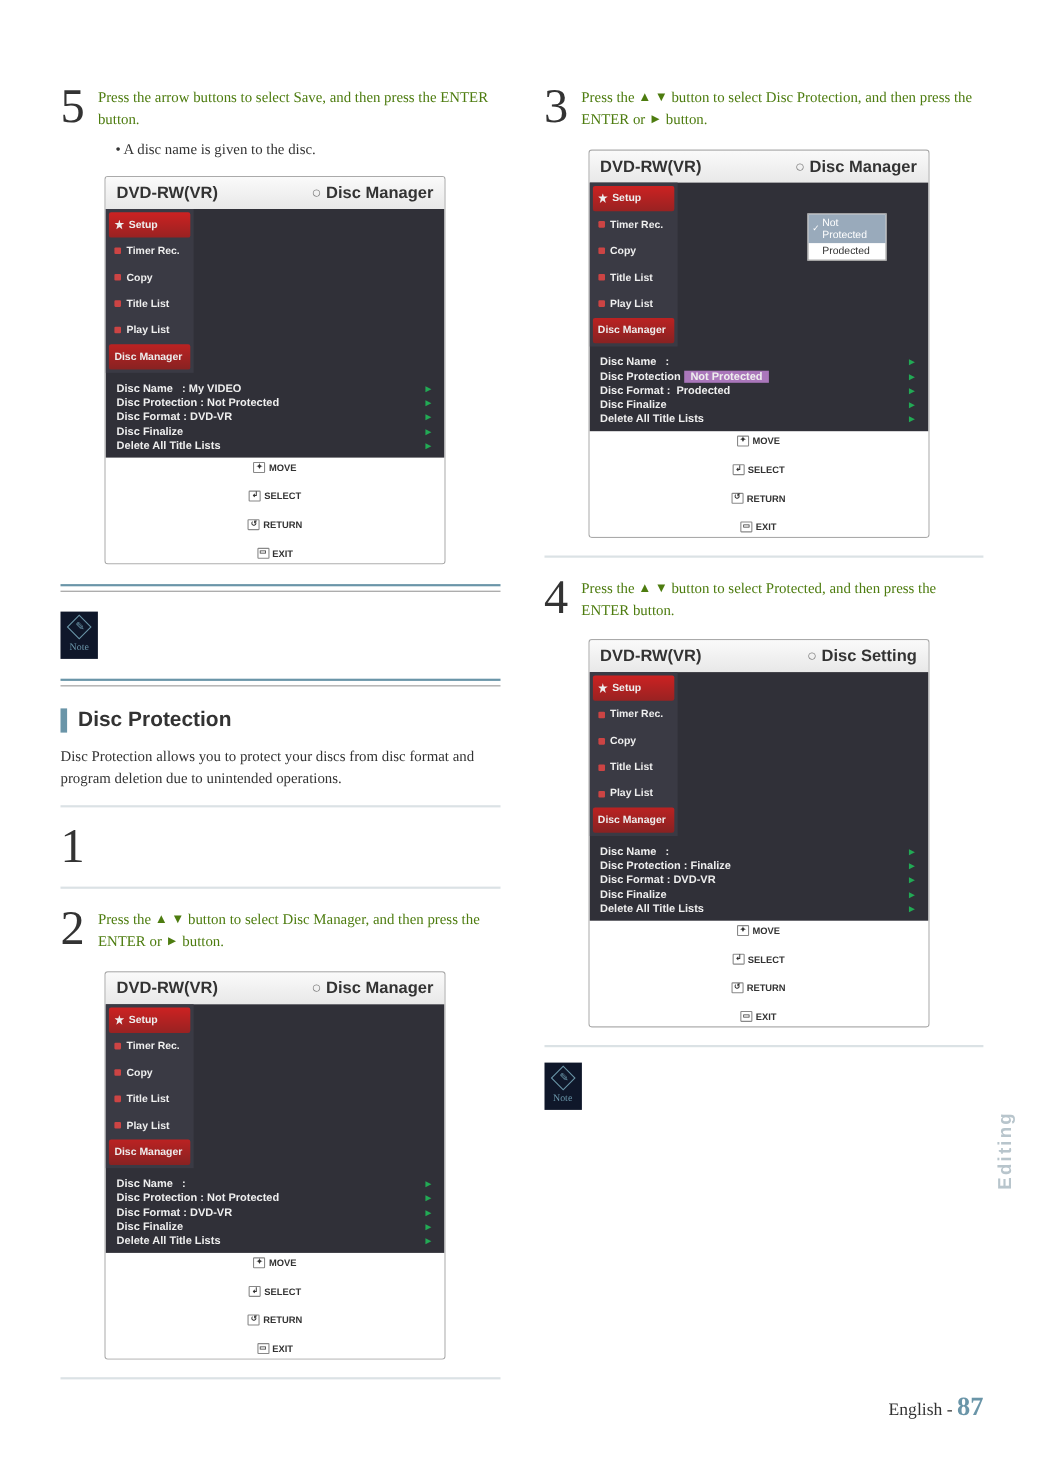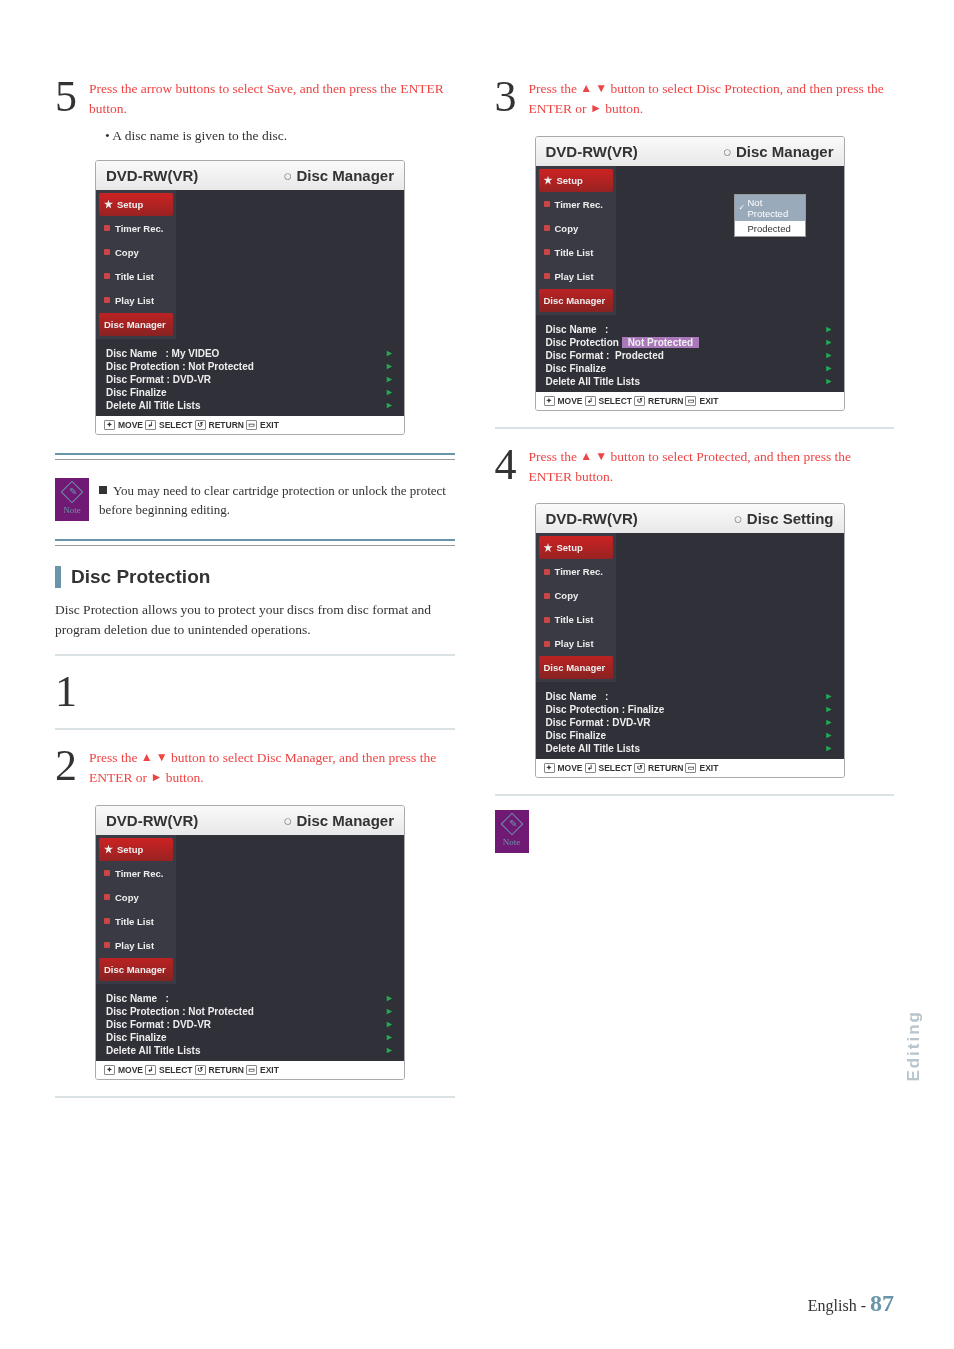--- a/index.html
+++ b/index.html
@@ -28,7 +28,7 @@
 }
 .step-text {
   font-size: 13.5px;
-  color: #ef4444;
+  color: #4d7c0f;
   line-height: 1.5;
   padding-top: 4px;
 }

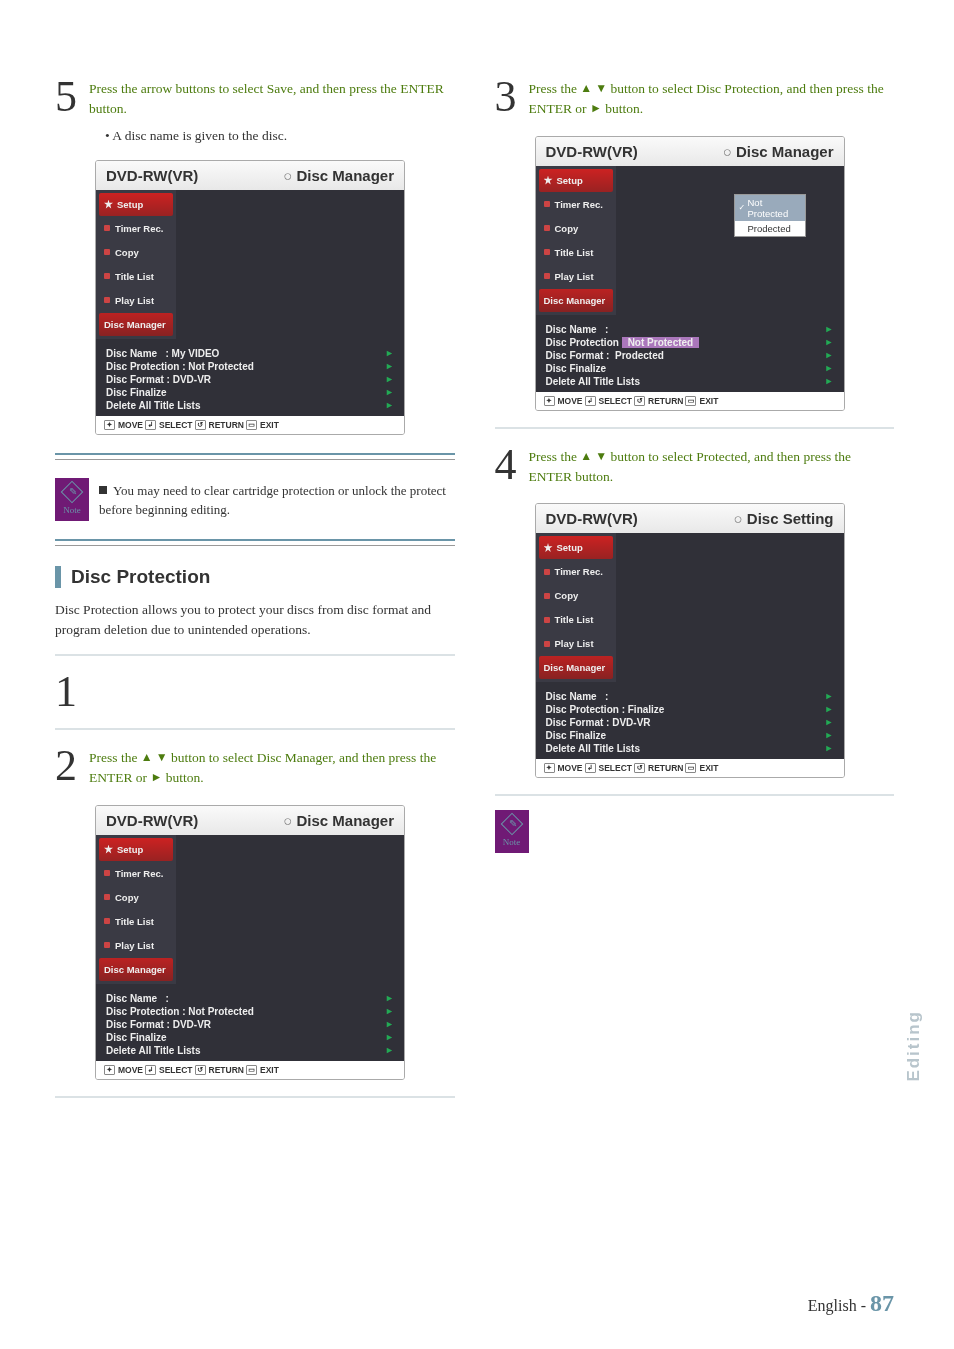--- a/index.html
+++ b/index.html
@@ -75,7 +75,7 @@
 .osd-row .lbl { font-weight: bold; }
 .osd-row .arr { color: #2a5; font-size: 9px; }
 .osd-row.sel-line .val { background: #a7b; padding: 0 6px; margin-right:3px; }
-.osd-footer { background: #fff; padding: 4px 8px; display: flex; align-items: center; gap: 2px; font-size: 8.5px; font-weight: bold; color: #333; }
+.osd-footer { background: #fff; padding: 4px 8px; display: flex; align-items: center; gap: 16px; font-size: 8.5px; font-weight: bold; color: #333; flex-direction: column; }
 .foot-ico { display:inline-flex; align-items:center; gap:3px; }
 .ico-box { display:inline-block; width:11px; height:10px; border:1px solid #888; font-size:7px; text-align:center; line-height:8px; border-radius:1px; }
 

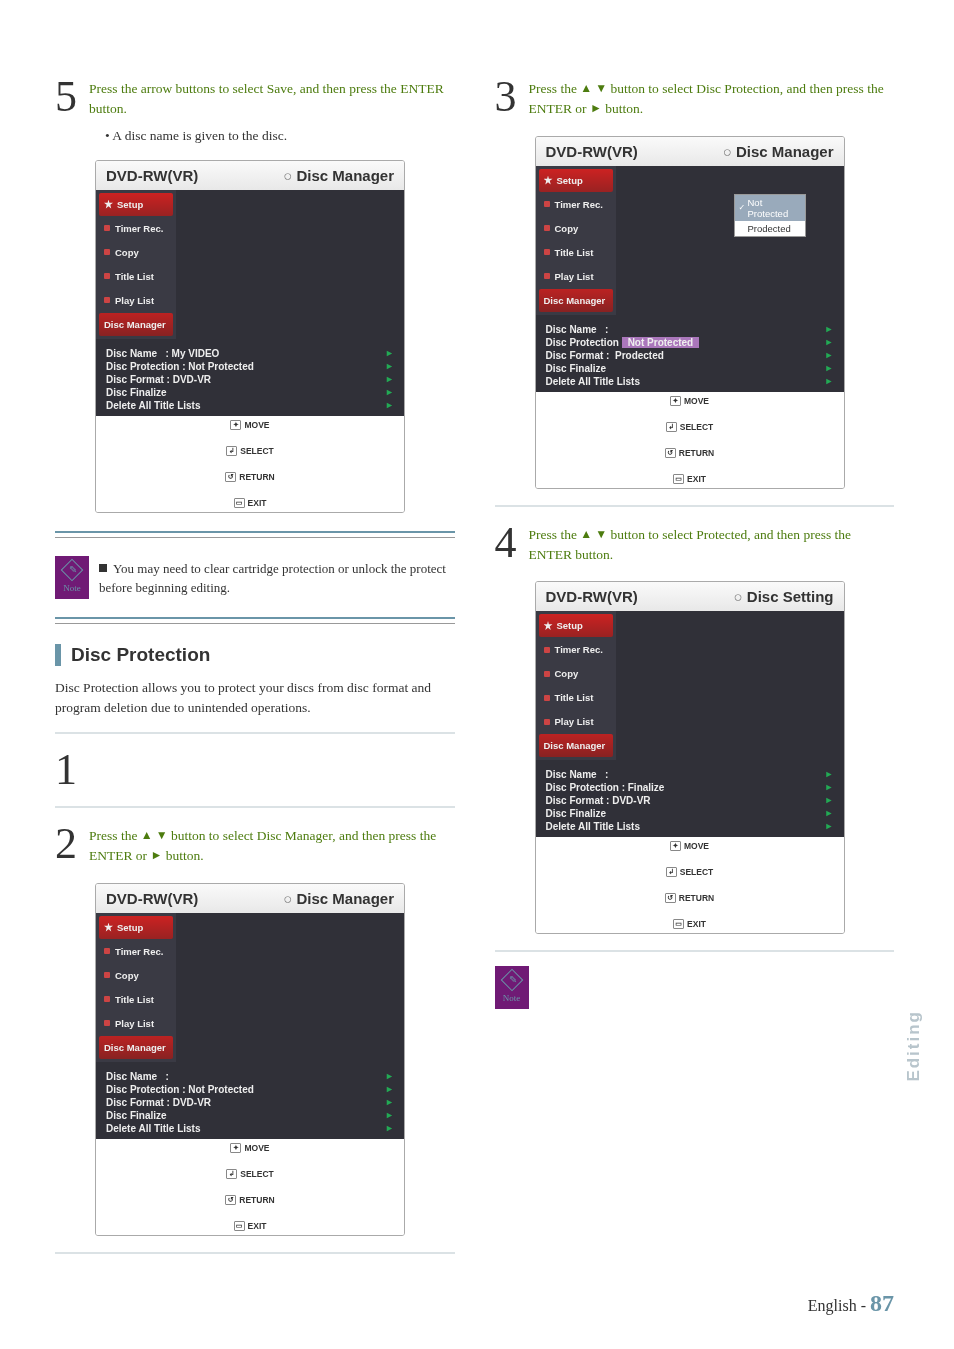--- a/index.html
+++ b/index.html
@@ -213,7 +213,6 @@
         <div class="note-diamond"></div>
         <div class="lbl">Note</div>
       </div>
-      <div class="note-text"><span class="sq"></span><span>You may need to clear cartridge protection or unlock the protect before beginning editing.</span></div>
     </div>
 
     <div class="divider-thick"></div>

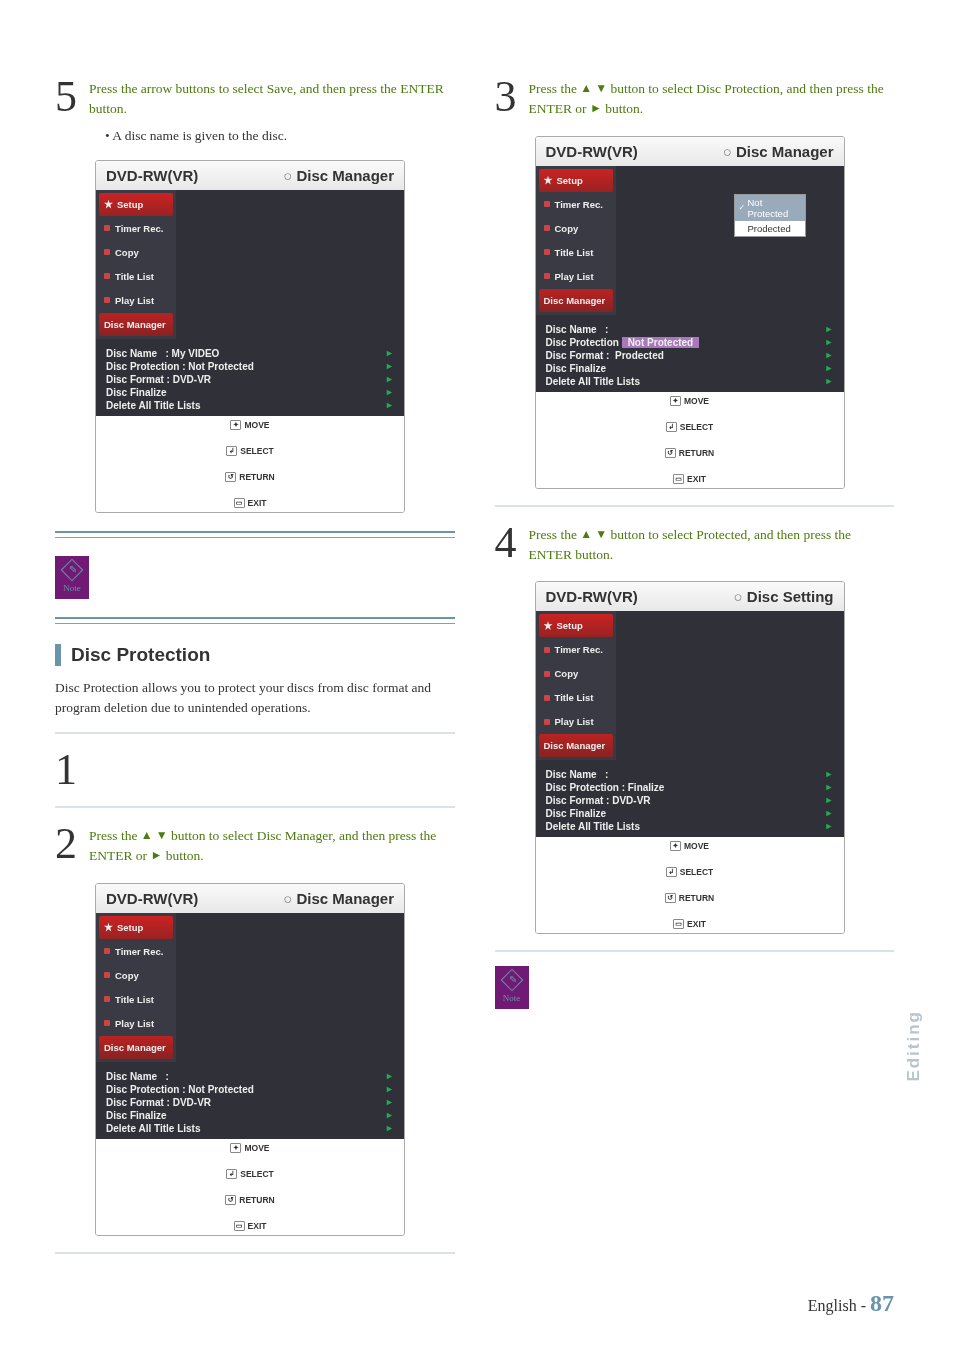--- a/index.html
+++ b/index.html
@@ -95,7 +95,7 @@
 
 .note-box { display: flex; align-items: flex-start; gap: 10px; margin: 8px 0; }
 .note-box.wide { margin-left: 0; }
-.note-icon-col { width: 34px; align-items: center; display: flex; flex-direction: column; background: #701a75; padding: 6px 3px; font-family: Liberation Serif, serif; }
+.note-icon-col { width: 34px; align-items: center; display: flex; flex-direction: column; background: #0f172a; padding: 6px 3px; font-family: Liberation Serif, serif; }
 .note-diamond { border: 1.3px solid #6a95a8; width: 16px; height: 16px; transform: rotate(45deg); position: relative; }
 .note-diamond::after { content: "✎"; position: absolute; transform: rotate(-45deg); font-size: 10px; top: 0px; left: 3px; color: #6a95a8; }
 .note-icon-col .lbl { font-size: 9px; color: #6a95a8; margin-top: 5px; }

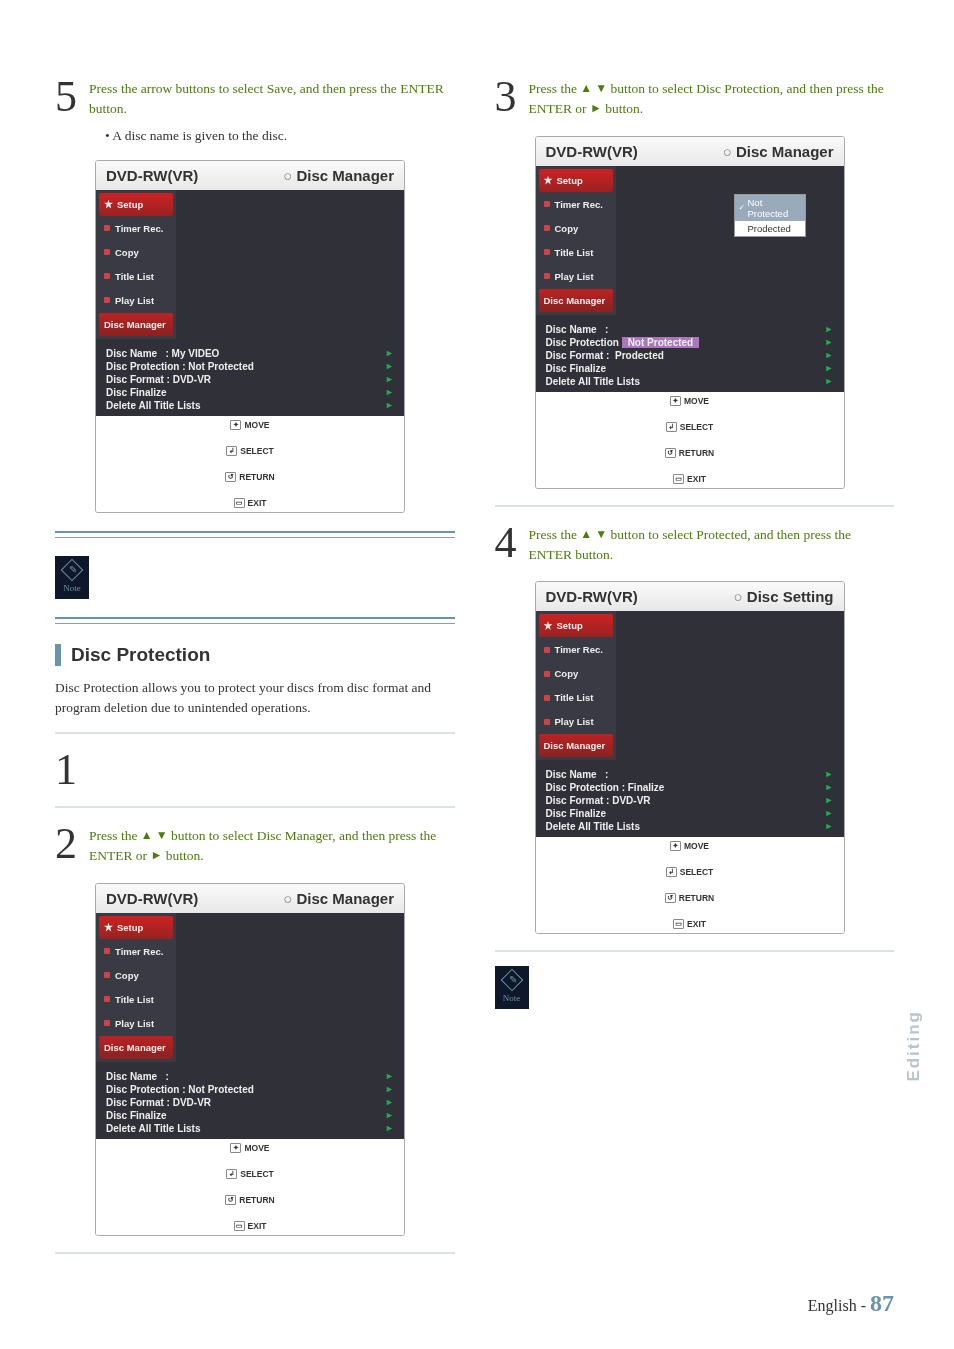--- a/index.html
+++ b/index.html
@@ -108,7 +108,7 @@
 
 .section-desc { font-size: 13.5px; line-height: 1.5; margin-bottom: 6px; }
 
-.footer { position: absolute; bottom: 32px; right: 60px; font-size: 16px; }
+.footer { position: absolute; bottom: 56px; right: 60px; font-size: 16px; }
 .footer .pagenum { font-size: 24px; font-weight: bold; color: #6a95a8; }
 .side-tab {
   position: absolute;

